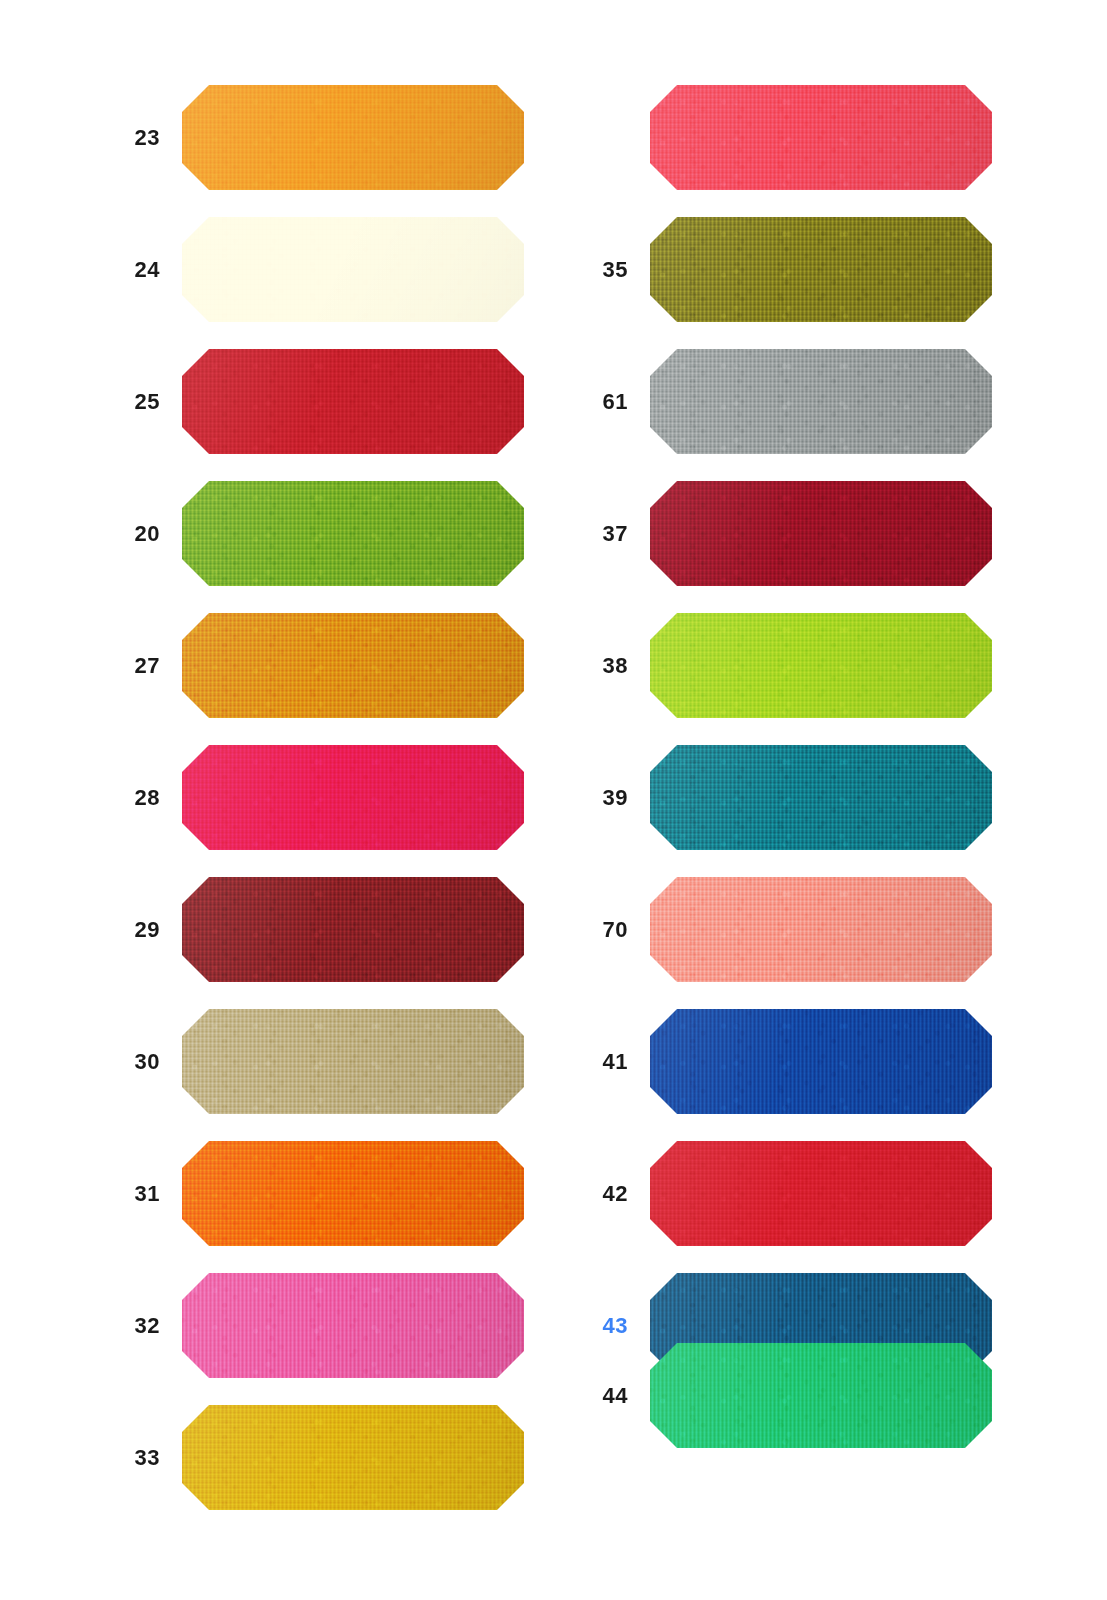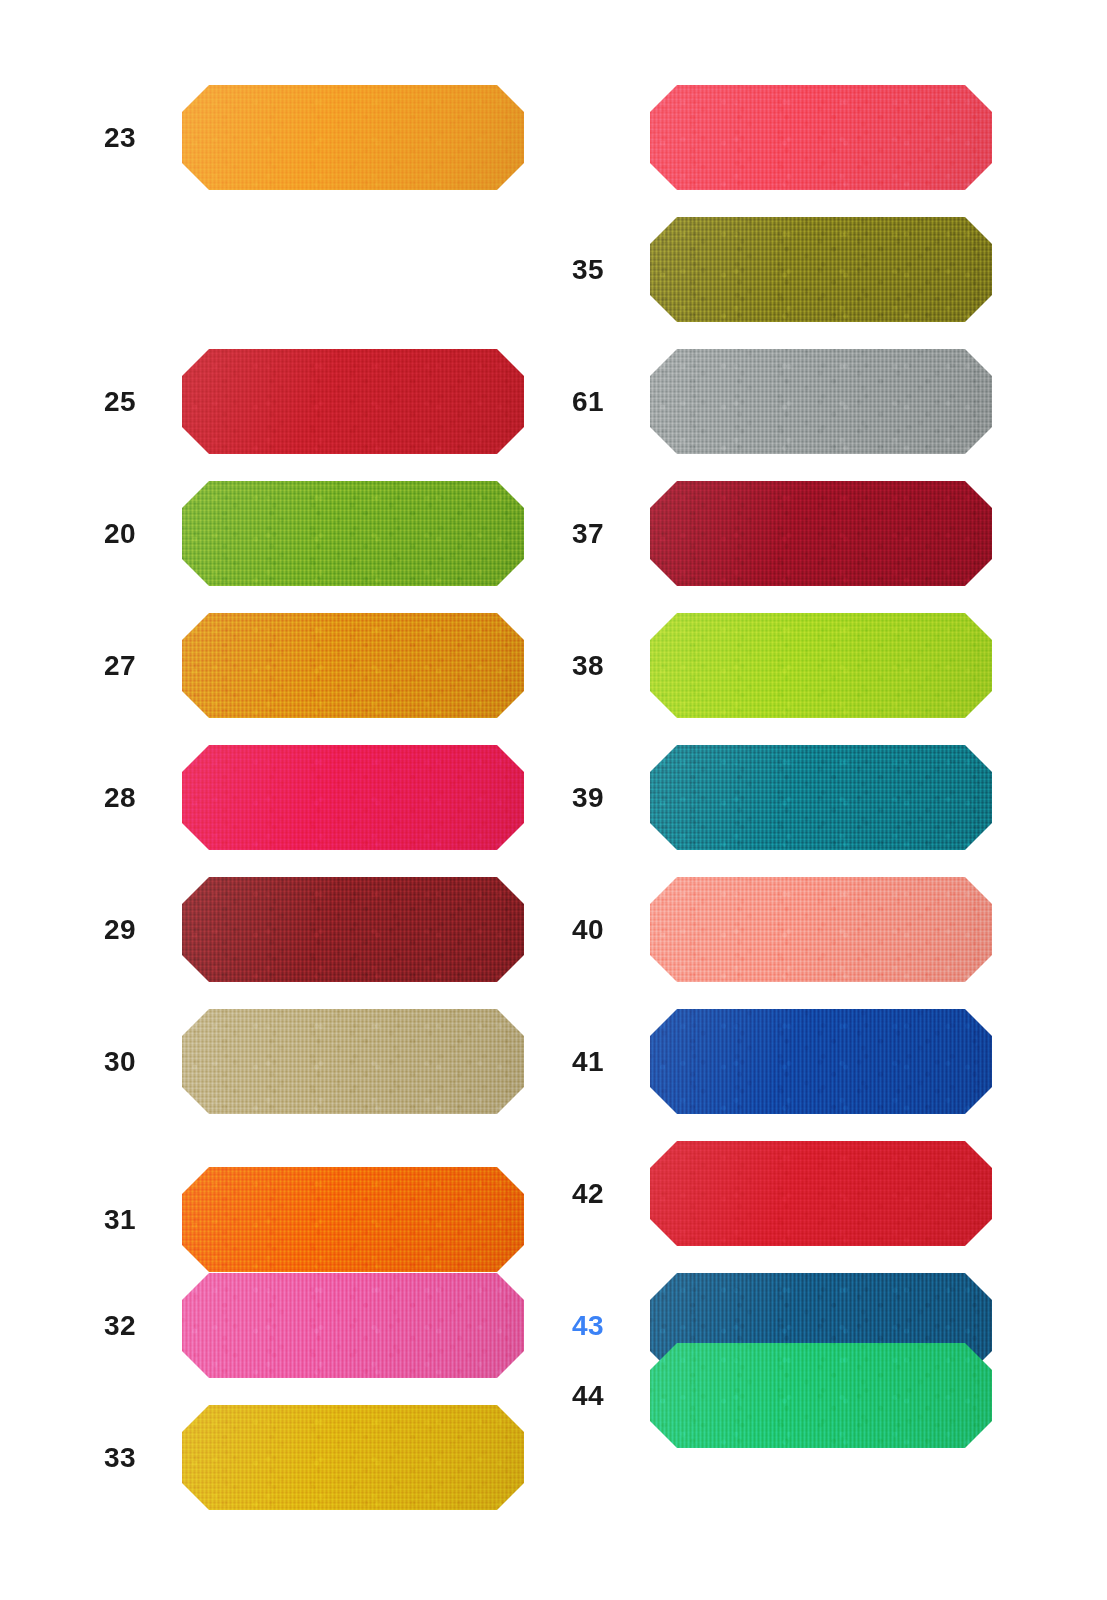--- a/index.html
+++ b/index.html
@@ -48,8 +48,8 @@
     width: 80px;
     height: 105px;
     line-height: 105px;
-    text-align: center;
-    font-size: 28px;
+    text-align: right;
+    font-size: 22px;
     font-weight: bold;
     color: #1a1a1a;
     letter-spacing: 0.5px;

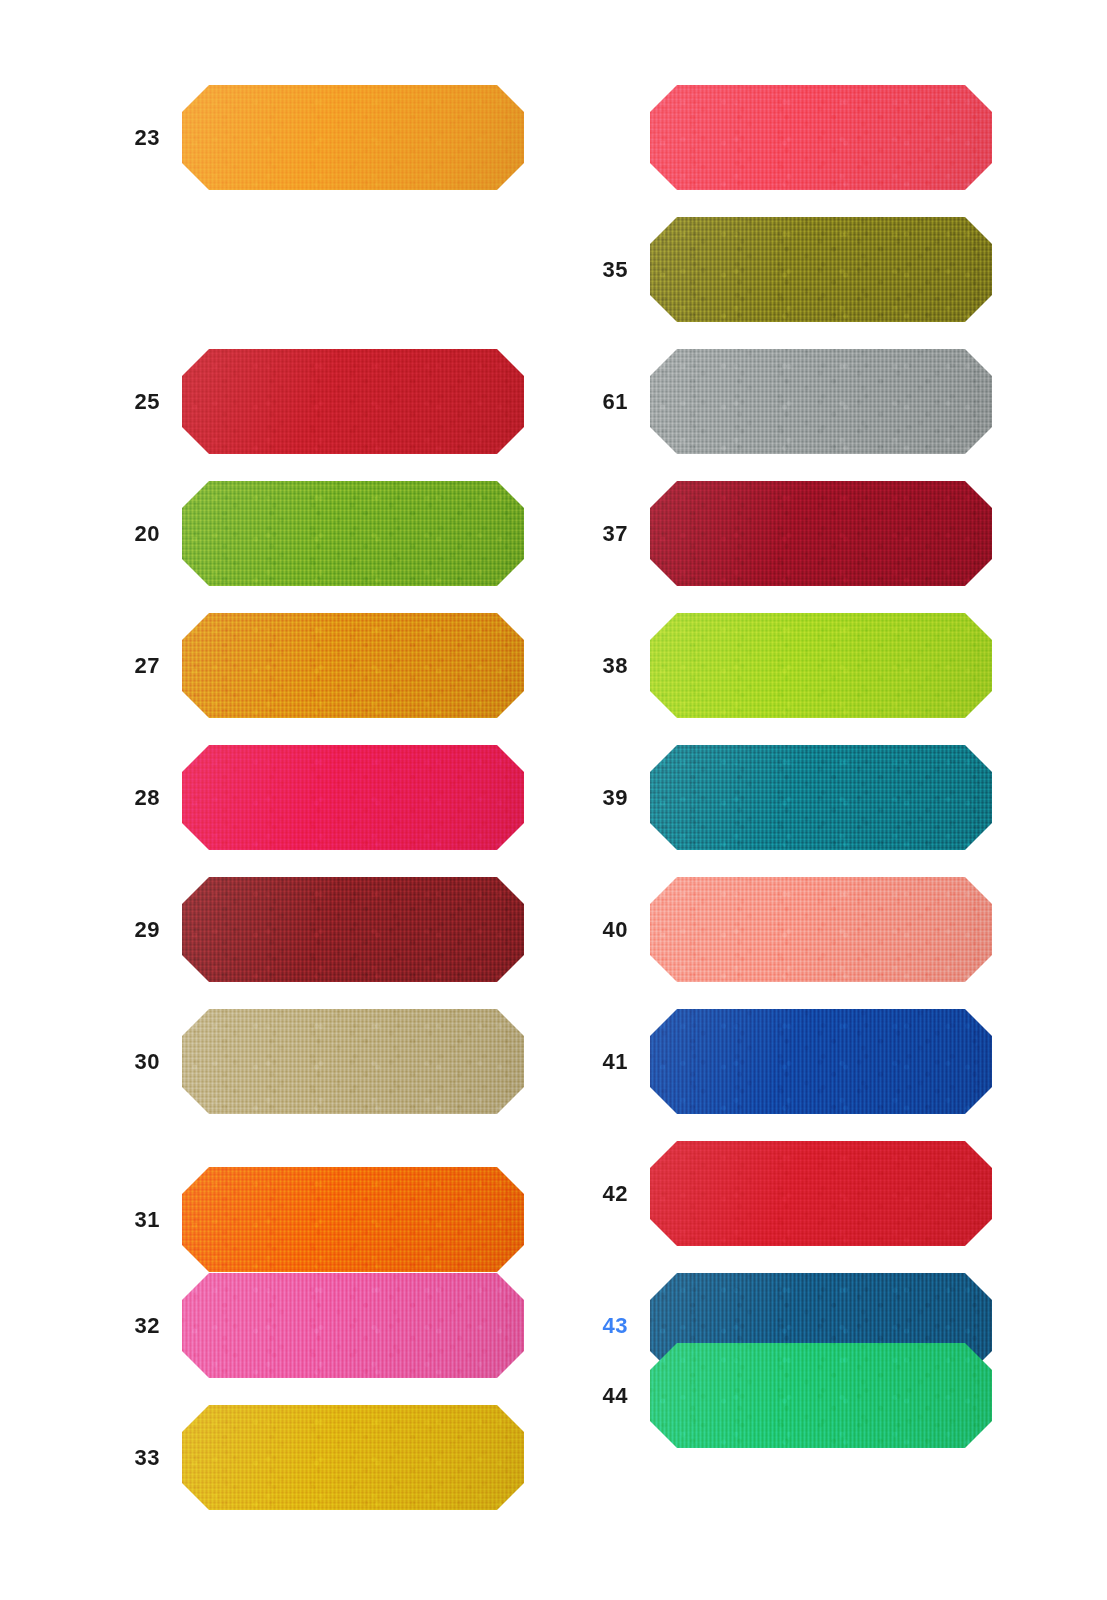--- a/index.html
+++ b/index.html
@@ -169,6 +169,17 @@
           </div>
         </div>
       </div>
+      <div class="swatch-row" style="top: 217px;">
+        <div class="swatch-label" style="color: rgb(26, 26, 26);">24</div>
+        <div class="swatch-chip-wrap">
+          <div class="swatch-chip flat" style="background: rgb(255, 253, 230);">
+            <div class="tex tex-warp"></div>
+            <div class="tex tex-weft"></div>
+            <div class="tex tex-slub"></div>
+            <div class="tex tex-shade"></div>
+          </div>
+        </div>
+      </div>
       <div class="swatch-row" style="top: 349px;">
         <div class="swatch-label" style="color: rgb(26, 26, 26);">25</div>
         <div class="swatch-chip-wrap">

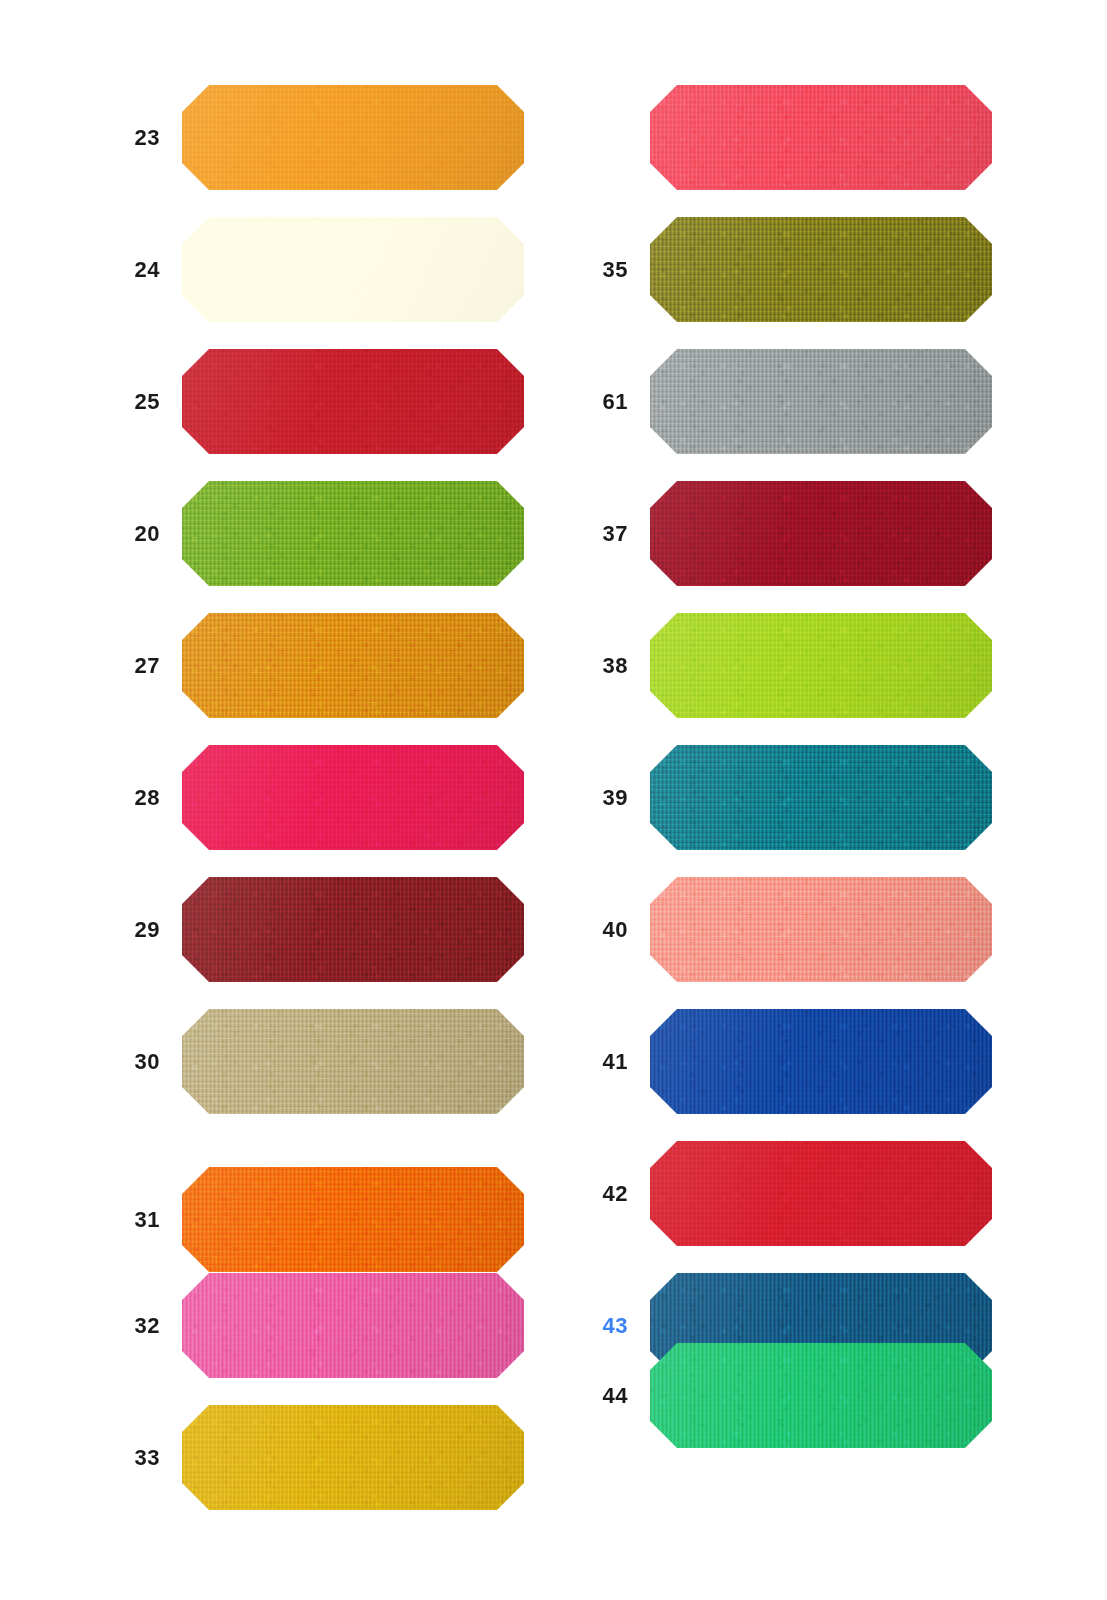--- a/index.html
+++ b/index.html
@@ -348,7 +348,7 @@
         </div>
       </div>
       <div class="swatch-row" style="top: 877px;">
-        <div class="swatch-label" style="color: rgb(26, 26, 26);">40</div>
+        <div class="swatch-label" style="color: rgb(26, 26, 26);">70</div>
         <div class="swatch-chip-wrap">
           <div class="swatch-chip coarse" style="background: rgb(247, 151, 137);">
             <div class="tex tex-warp"></div>

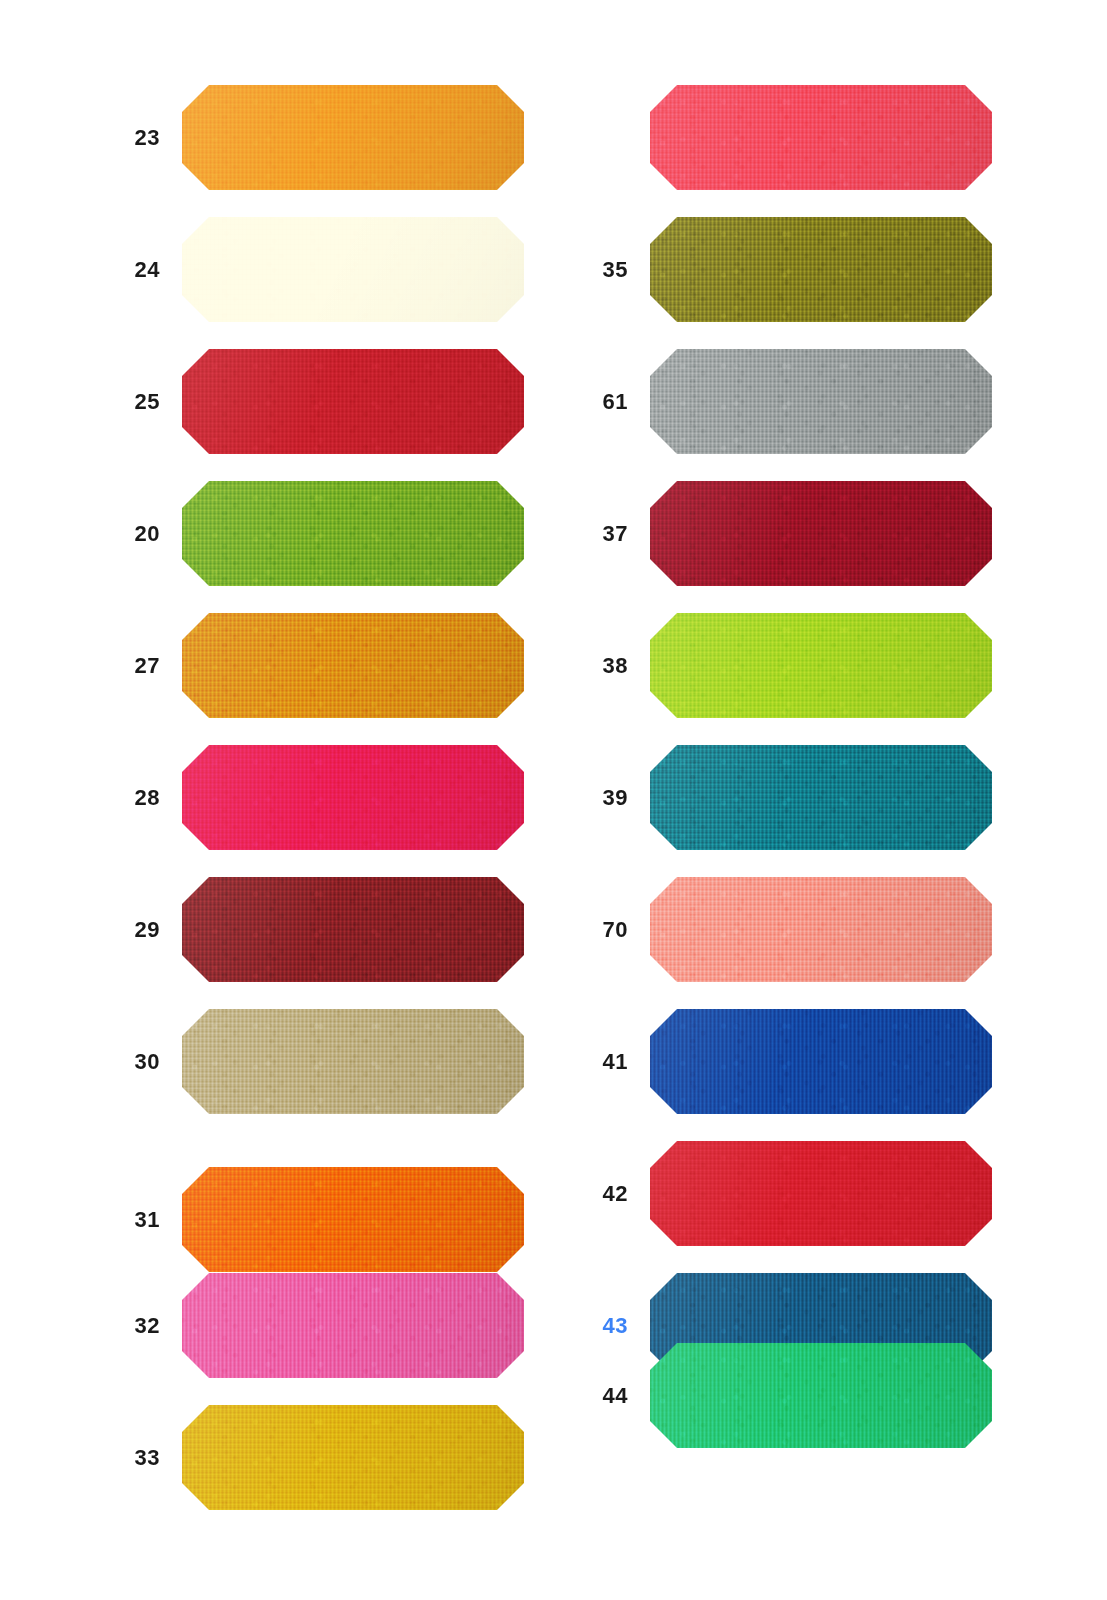--- a/index.html
+++ b/index.html
@@ -246,7 +246,7 @@
           </div>
         </div>
       </div>
-      <div class="swatch-row" style="top: 1141px; margin-top: 26px;">
+      <div class="swatch-row" style="top: 1141px;">
         <div class="swatch-label" style="color: rgb(26, 26, 26);">31</div>
         <div class="swatch-chip-wrap">
           <div class="swatch-chip coarse" style="background: rgb(244, 107, 10);">

